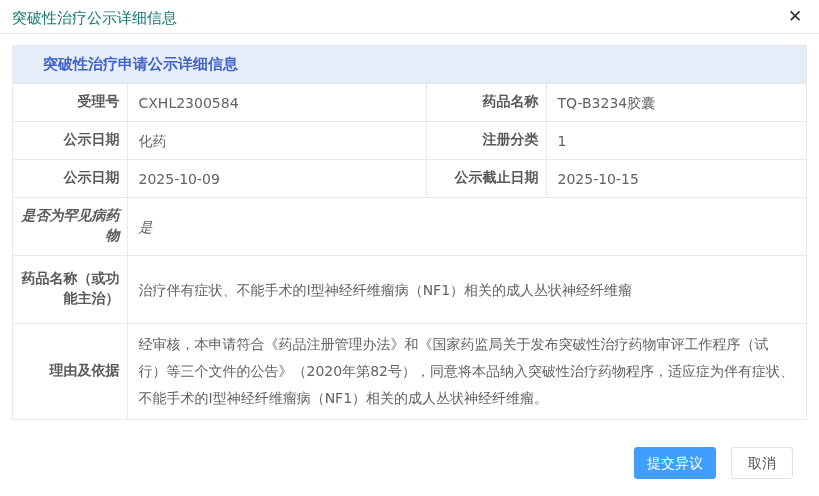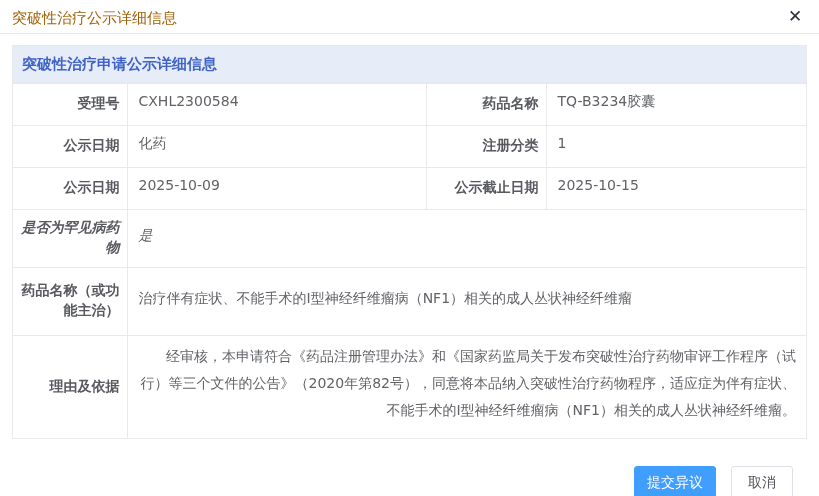--- a/index.html
+++ b/index.html
@@ -27,7 +27,7 @@
     left: 12px;
     top: 9px;
     font-size: 15px;
-    color: #a16207;
+    color: #0f766e;
   }
   .dialog-close {
     position: absolute;

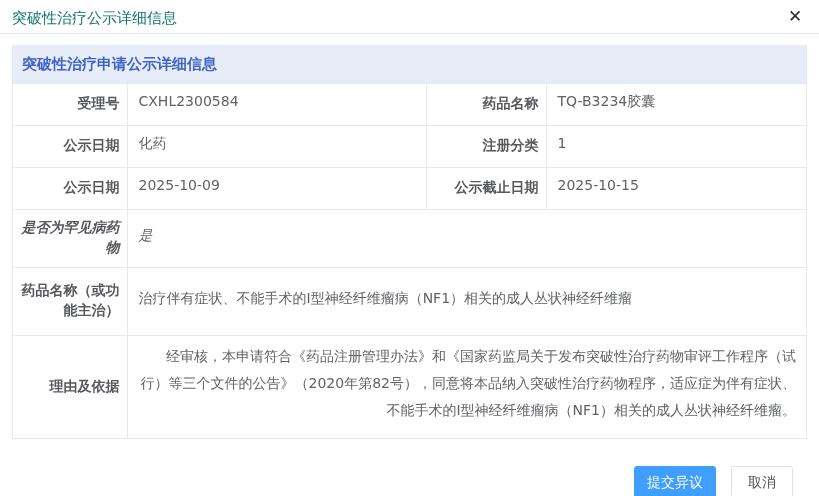--- a/index.html
+++ b/index.html
@@ -59,7 +59,7 @@
     color: #3f63c7;
     font-size: 15px;
     font-weight: bold;
-    padding-left: 9px;
+    padding-left: 30px;
     border-bottom: 1px solid #e3e8f2;
   }
   table.detail-table {

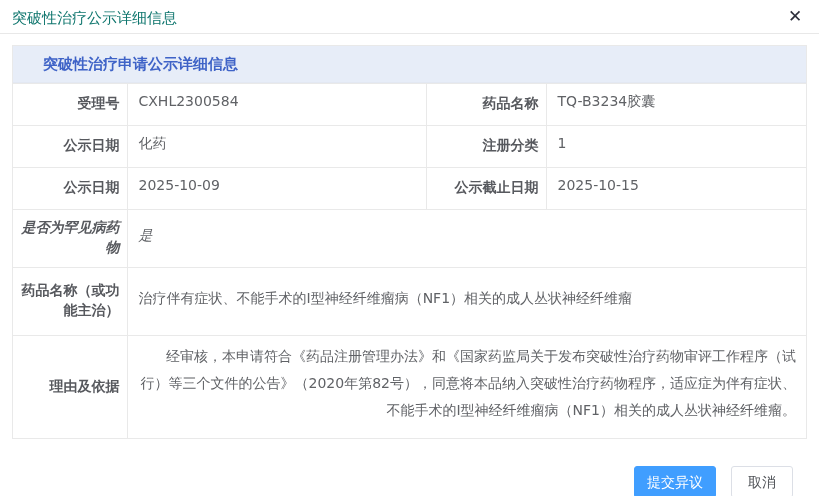--- a/index.html
+++ b/index.html
@@ -86,7 +86,7 @@
   }
   td.val {
     text-align: left;
-    padding: 7px 10px 14px 11px;
+    padding: 7px 10px 7px 11px;
   }
   tr.r-std  { height: 36px; }
   tr.r-rare { height: 56px; font-style: italic; }

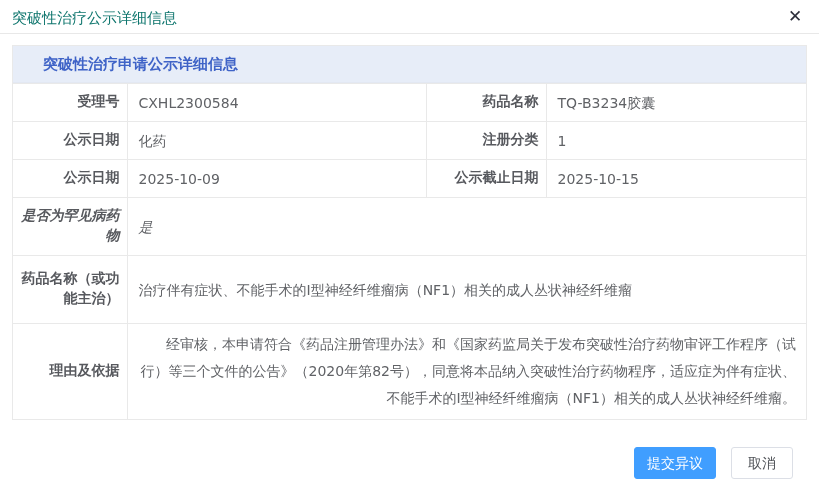--- a/index.html
+++ b/index.html
@@ -76,7 +76,7 @@
   }
   table.detail-table tr td:first-child { border-left: none; }
   table.detail-table tr td:last-child  { border-right: none; }
-  table.detail-table tr:last-child td  { border-bottom: none; text-align: right; }
+  table.detail-table tr:last-child td  { border-bottom: none; }
   td.lbl {
     text-align: right;
     font-weight: bold;

